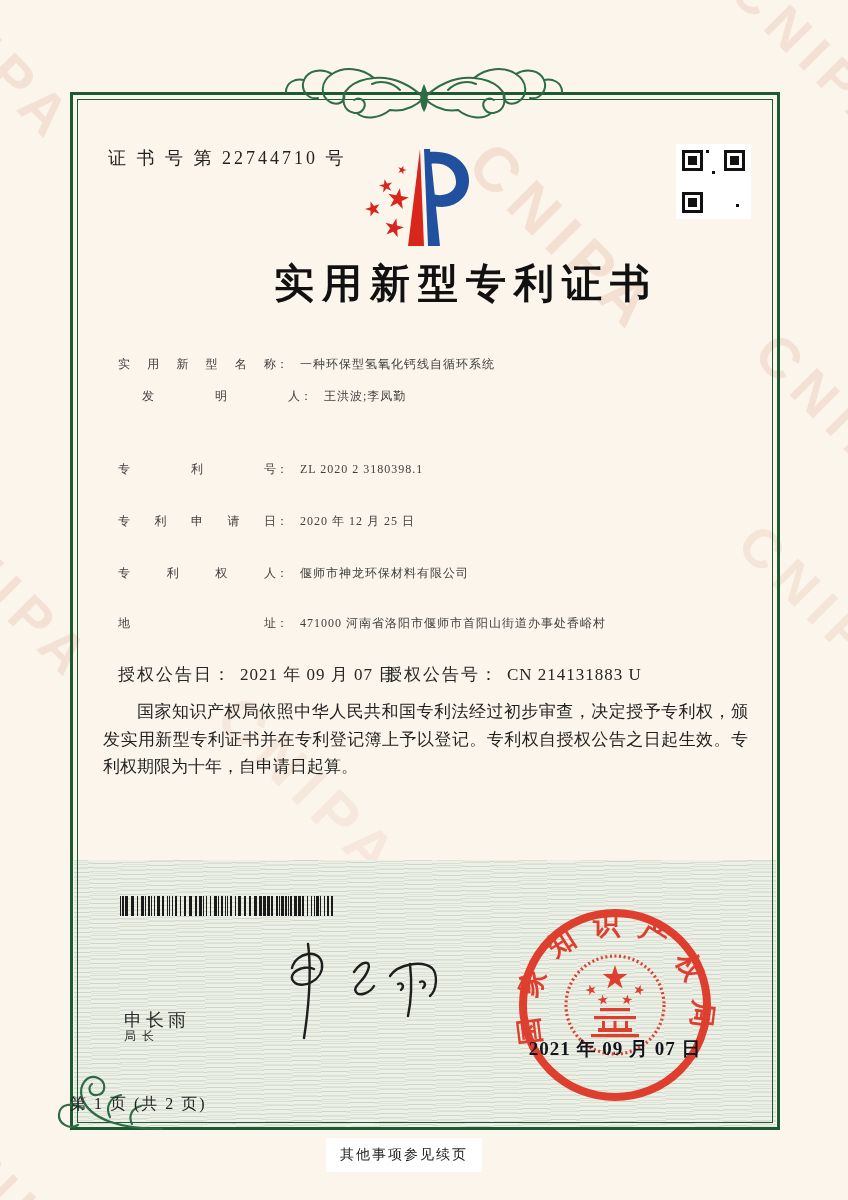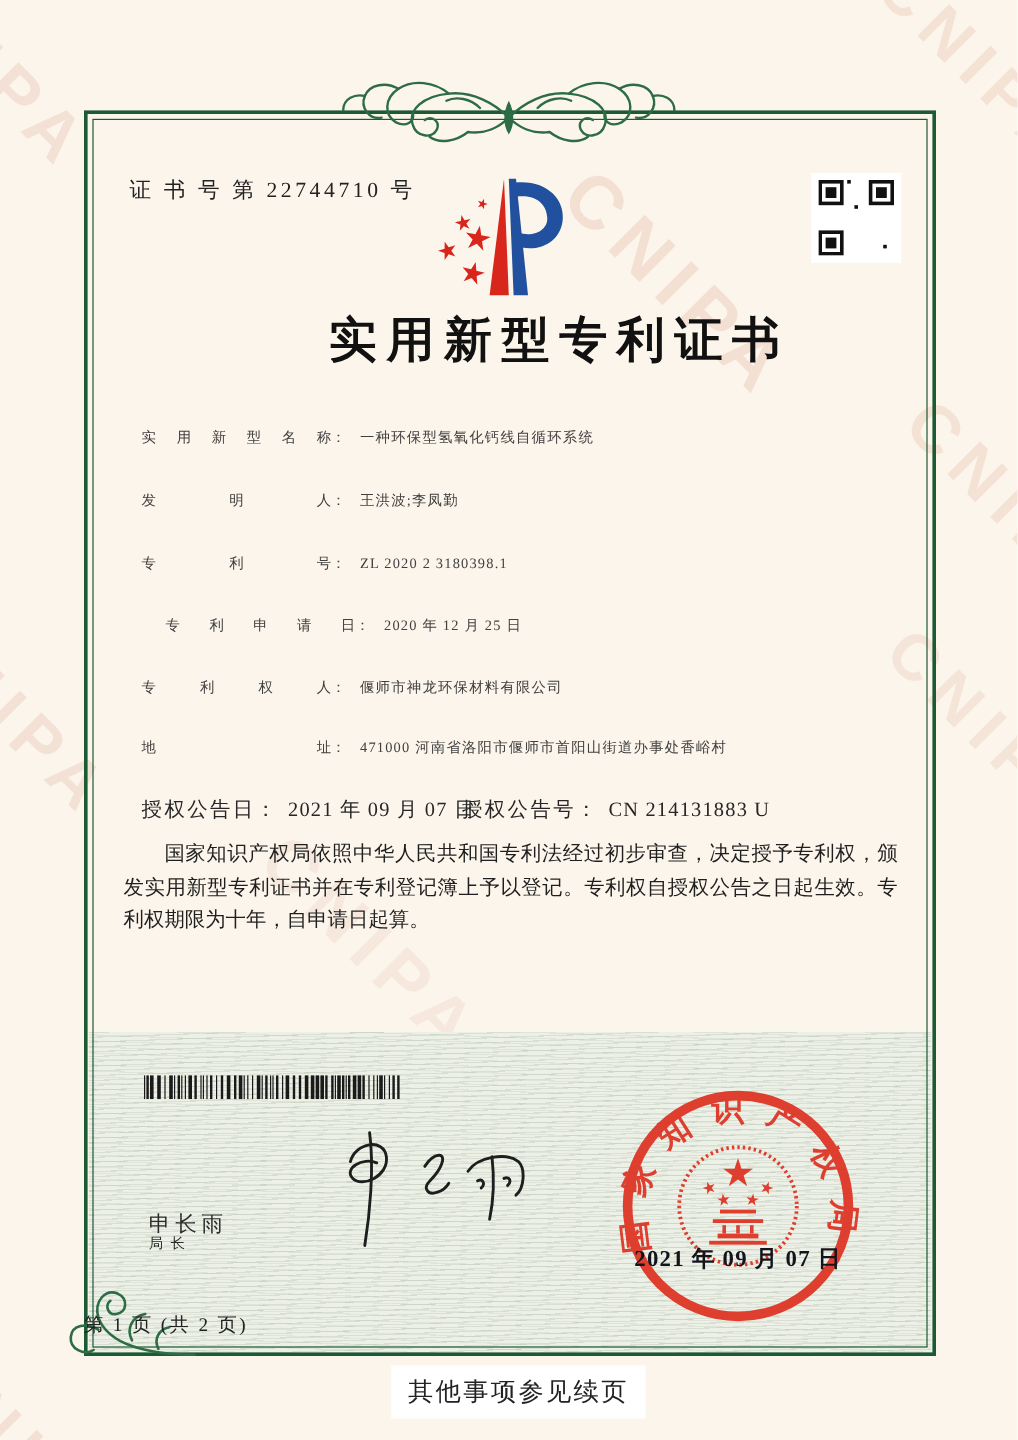--- a/index.html
+++ b/index.html
@@ -57,7 +57,7 @@
   .lbl{display:inline-block; width:158px; text-align:justify; text-align-last:justify; vertical-align:bottom;}
   .colon{display:inline-block;}
   .val{margin-left:12px; letter-spacing:1px;}
-  .r0{top:356px;} .r1{top:409px;} .r2{top:461px;} .r3{top:513px;margin-left:20px;} .r4{top:565px;} .r5{top:615px;}
+  .r0{top:356px;} .r1{top:388px;margin-left:24px;} .r2{top:461px;} .r3{top:513px;margin-left:20px;} .r4{top:565px;} .r5{top:615px;}
   .row-grant{position:absolute; top:663px; left:118px; font-size:17px; white-space:nowrap; color:#262626;}
   .glbl{letter-spacing:2px;} .gval{margin-left:10px; letter-spacing:1px;}
   .gpair2{position:absolute; left:267px; top:0;}

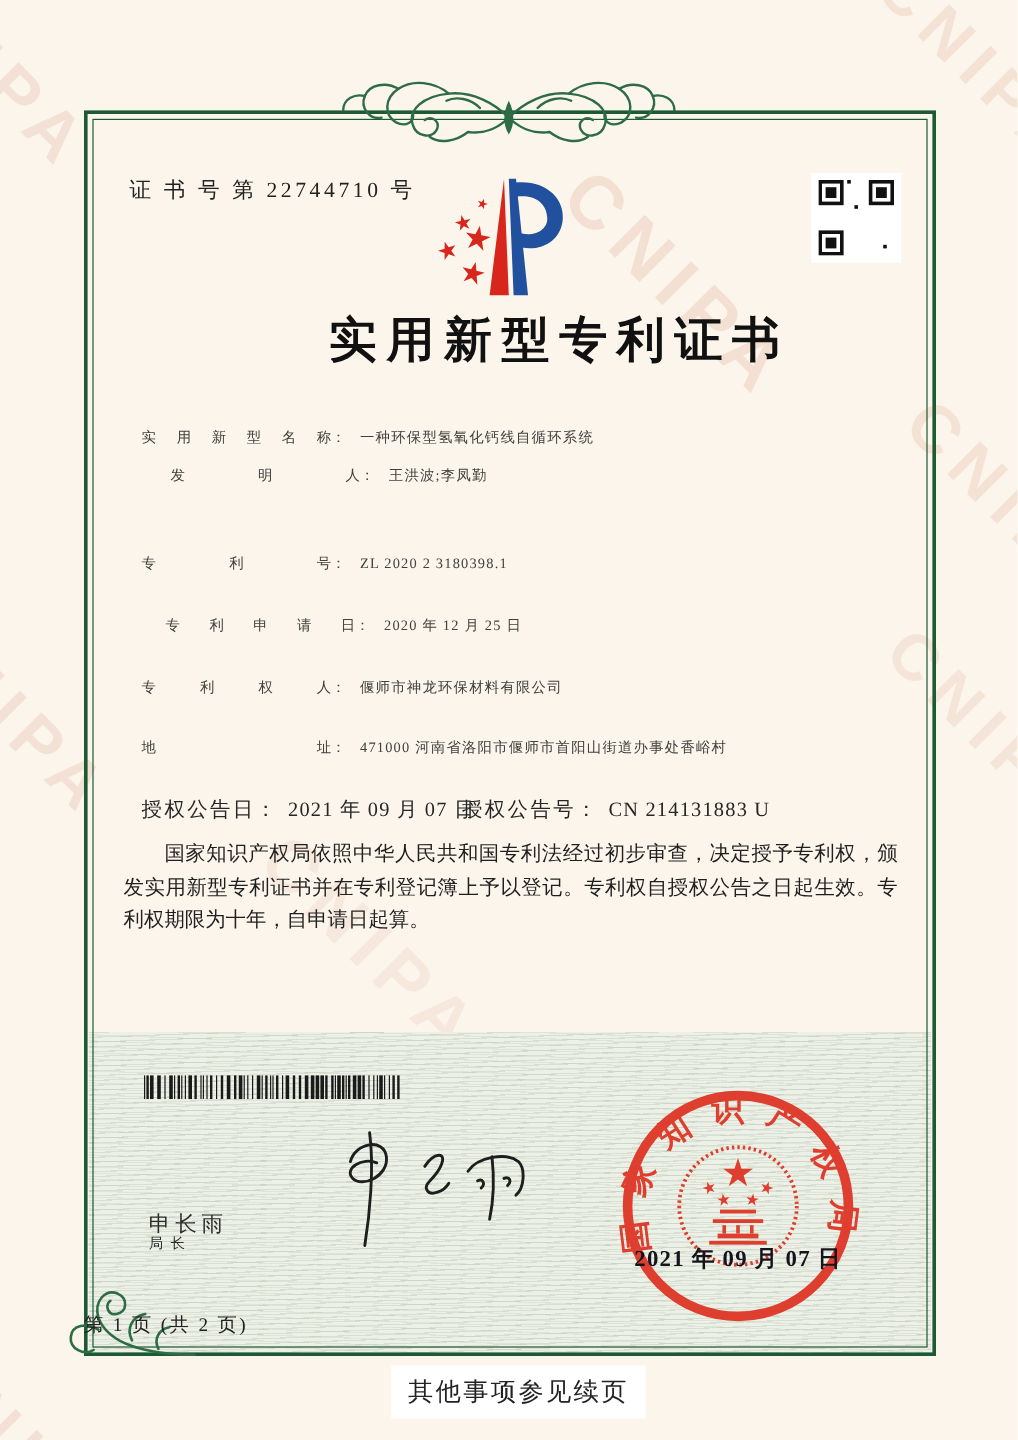--- a/index.html
+++ b/index.html
@@ -57,7 +57,7 @@
   .lbl{display:inline-block; width:158px; text-align:justify; text-align-last:justify; vertical-align:bottom;}
   .colon{display:inline-block;}
   .val{margin-left:12px; letter-spacing:1px;}
-  .r0{top:356px;} .r1{top:388px;margin-left:24px;} .r2{top:461px;} .r3{top:513px;margin-left:20px;} .r4{top:565px;} .r5{top:615px;}
+  .r0{top:356px;} .r1{top:388px;margin-left:24px;} .r2{top:461px;} .r3{top:513px;} .r4{top:565px;} .r5{top:615px;}
   .row-grant{position:absolute; top:663px; left:118px; font-size:17px; white-space:nowrap; color:#262626;}
   .glbl{letter-spacing:2px;} .gval{margin-left:10px; letter-spacing:1px;}
   .gpair2{position:absolute; left:267px; top:0;}

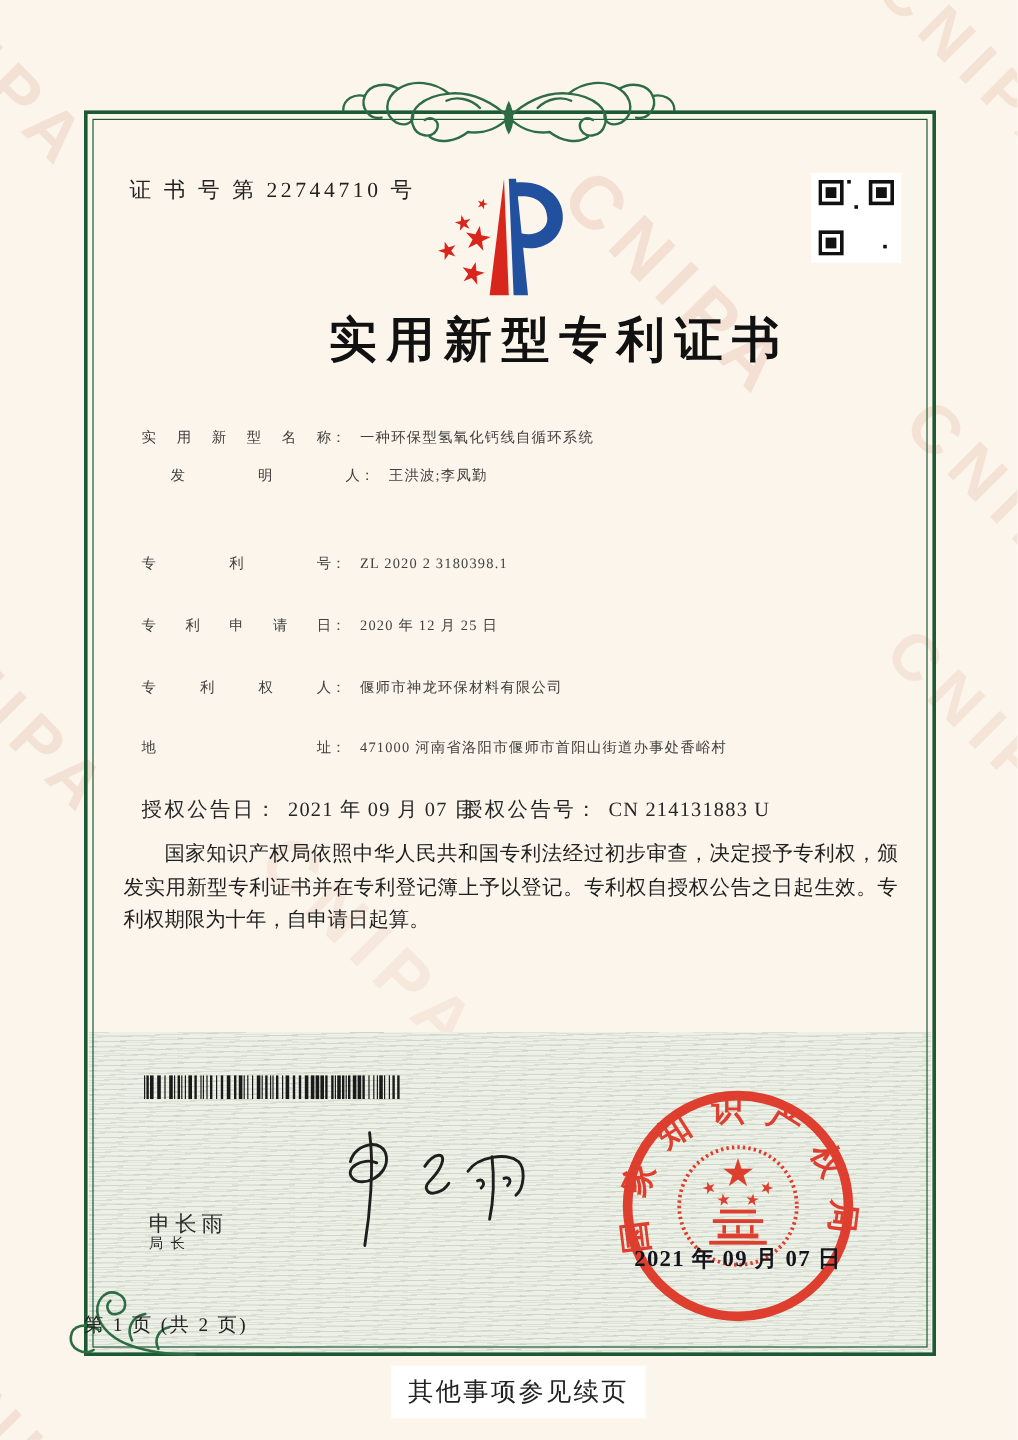--- a/index.html
+++ b/index.html
@@ -83,7 +83,7 @@
   }
   .note{
     position:absolute; left:326px; top:1138px; background:#ffffff;
-    padding:8px 14px; font-size:21px; letter-spacing:2px; color:#222;
+    padding:8px 14px; font-size:14px; letter-spacing:2px; color:#222;
   }
   svg{display:block;}
 </style>

